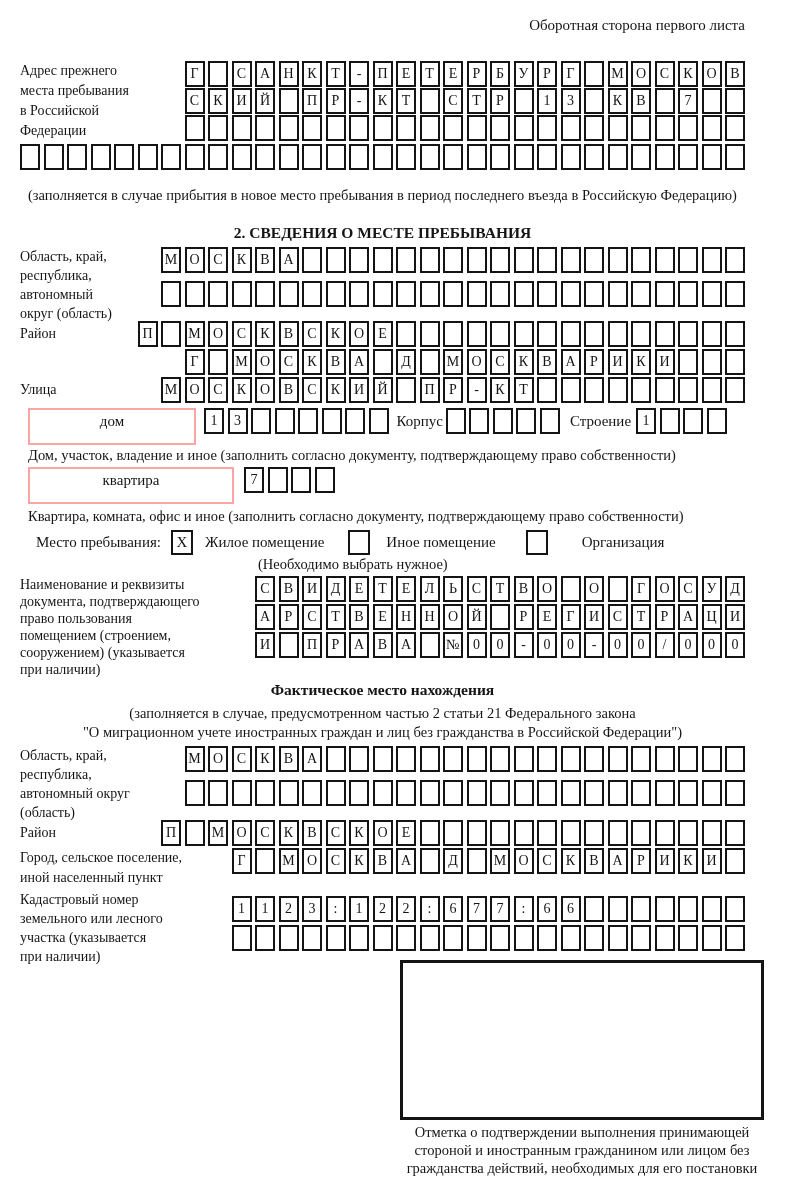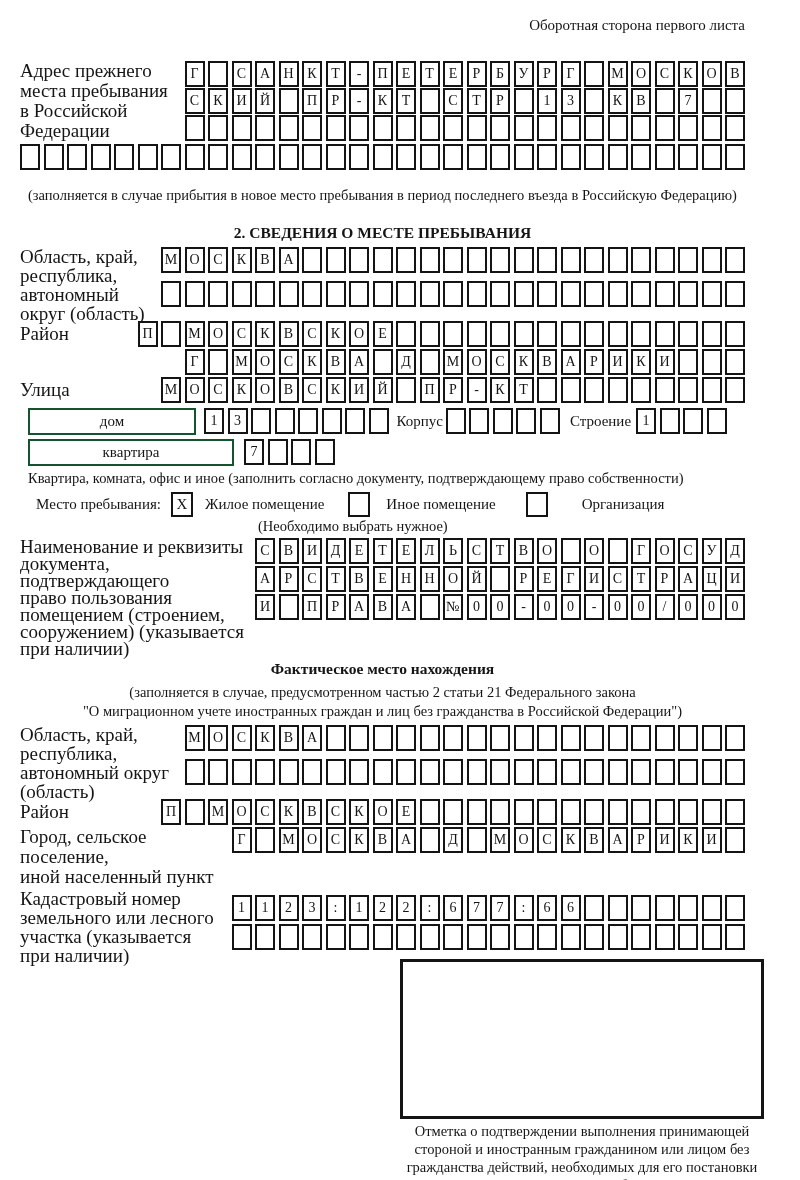--- a/index.html
+++ b/index.html
@@ -18,7 +18,7 @@
   .hdr { text-align:right; font-size:15px; line-height:19px; margin-bottom:26px; }
 
   .frow { display:flex; align-items:flex-start; }
-  .lbl { font-size:19px; line-height:20px; }
+  .lbl { font-size:14px; line-height:20px; }
   .lbl.lh19 { line-height:19px; }
   .lbl.lh17 { line-height:17px; }
   .cellcol { margin-left:auto; display:flex; flex-direction:column; align-items:flex-end; }

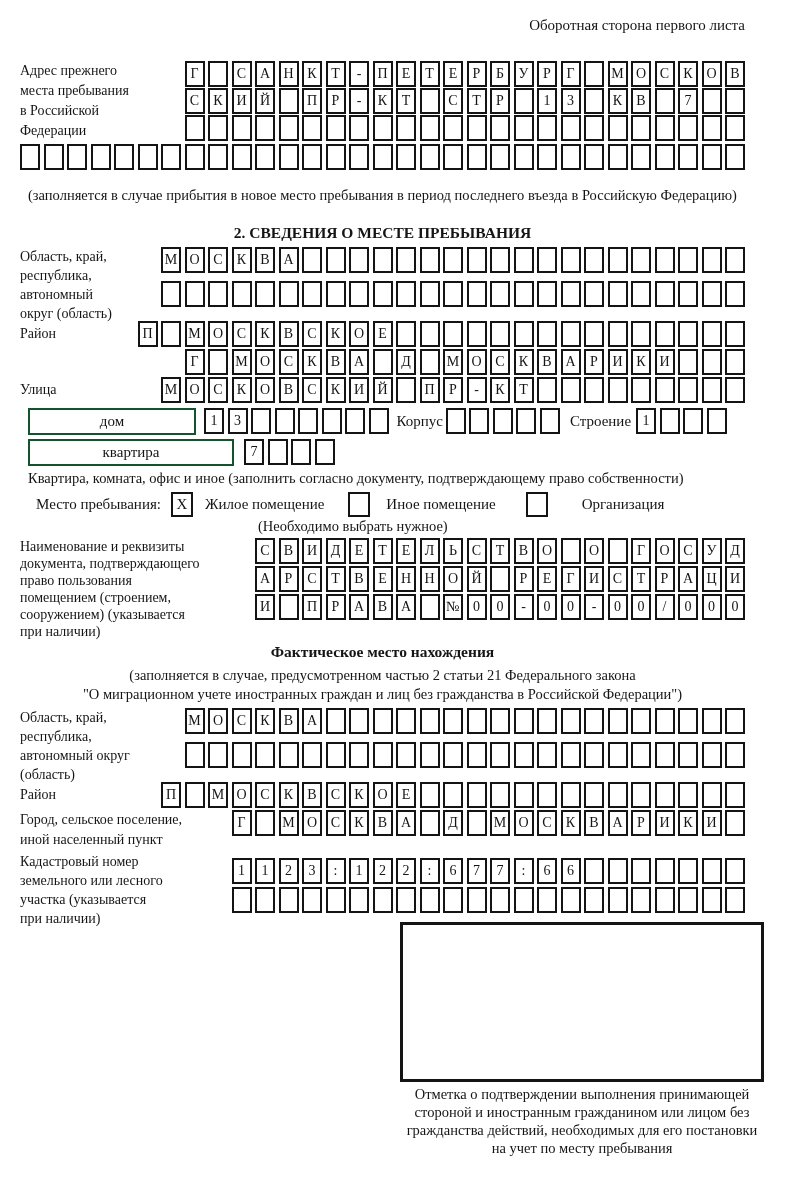--- a/index.html
+++ b/index.html
@@ -35,7 +35,7 @@
   .sect { text-align:center; font-weight:bold; font-size:15.5px; line-height:20px; }
 
   .wbox {
-    border:2px solid #14532d; height:27px;
+    border:2px solid #fca5a5; height:37px;
     text-align:center; font-size:15px; line-height:23px;
     background:#fff;
   }

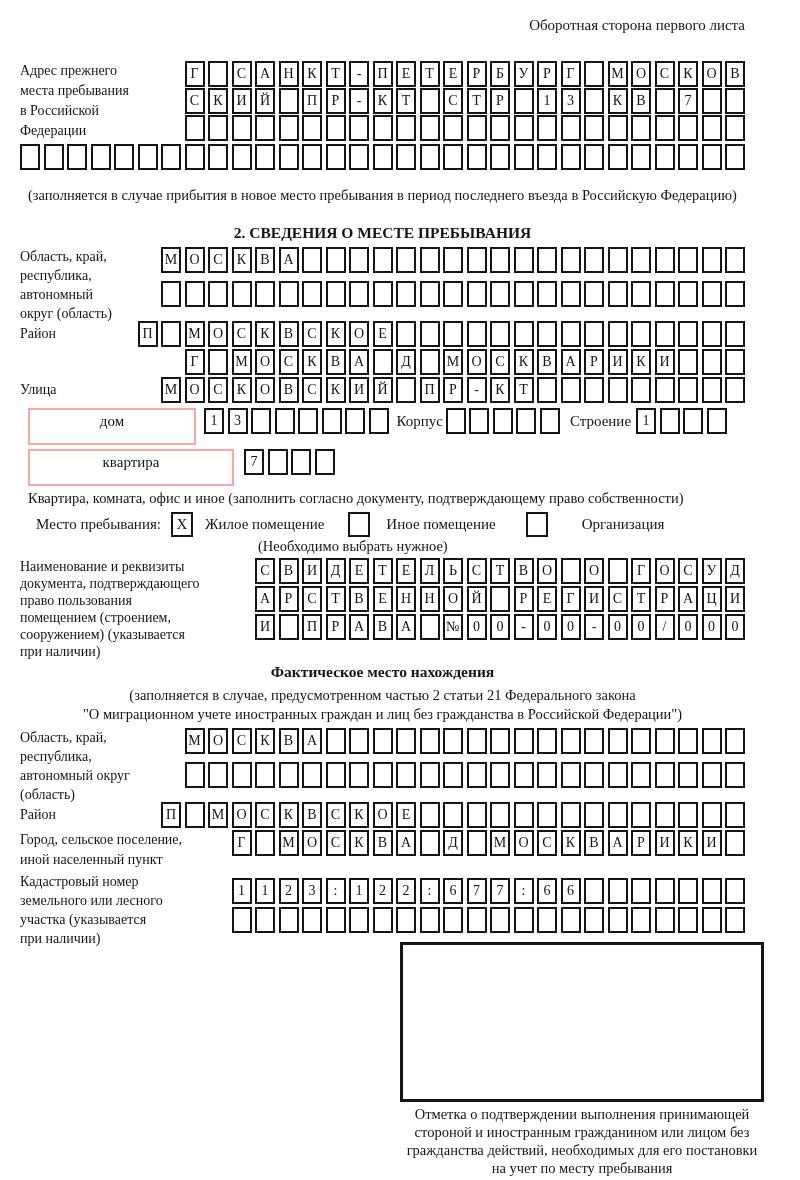--- a/index.html
+++ b/index.html
@@ -385,6 +385,7 @@
         <div class="cell"></div>
       </div>
   </div>
+  <div class="note" style="margin-top:2px; margin-left:8px">Дом, участок, владение и иное (заполнить согласно документу, подтверждающему право собственности)</div>
 
   <div class="houserow" style="margin-top:4px">
     <div style="width:8px"></div>

